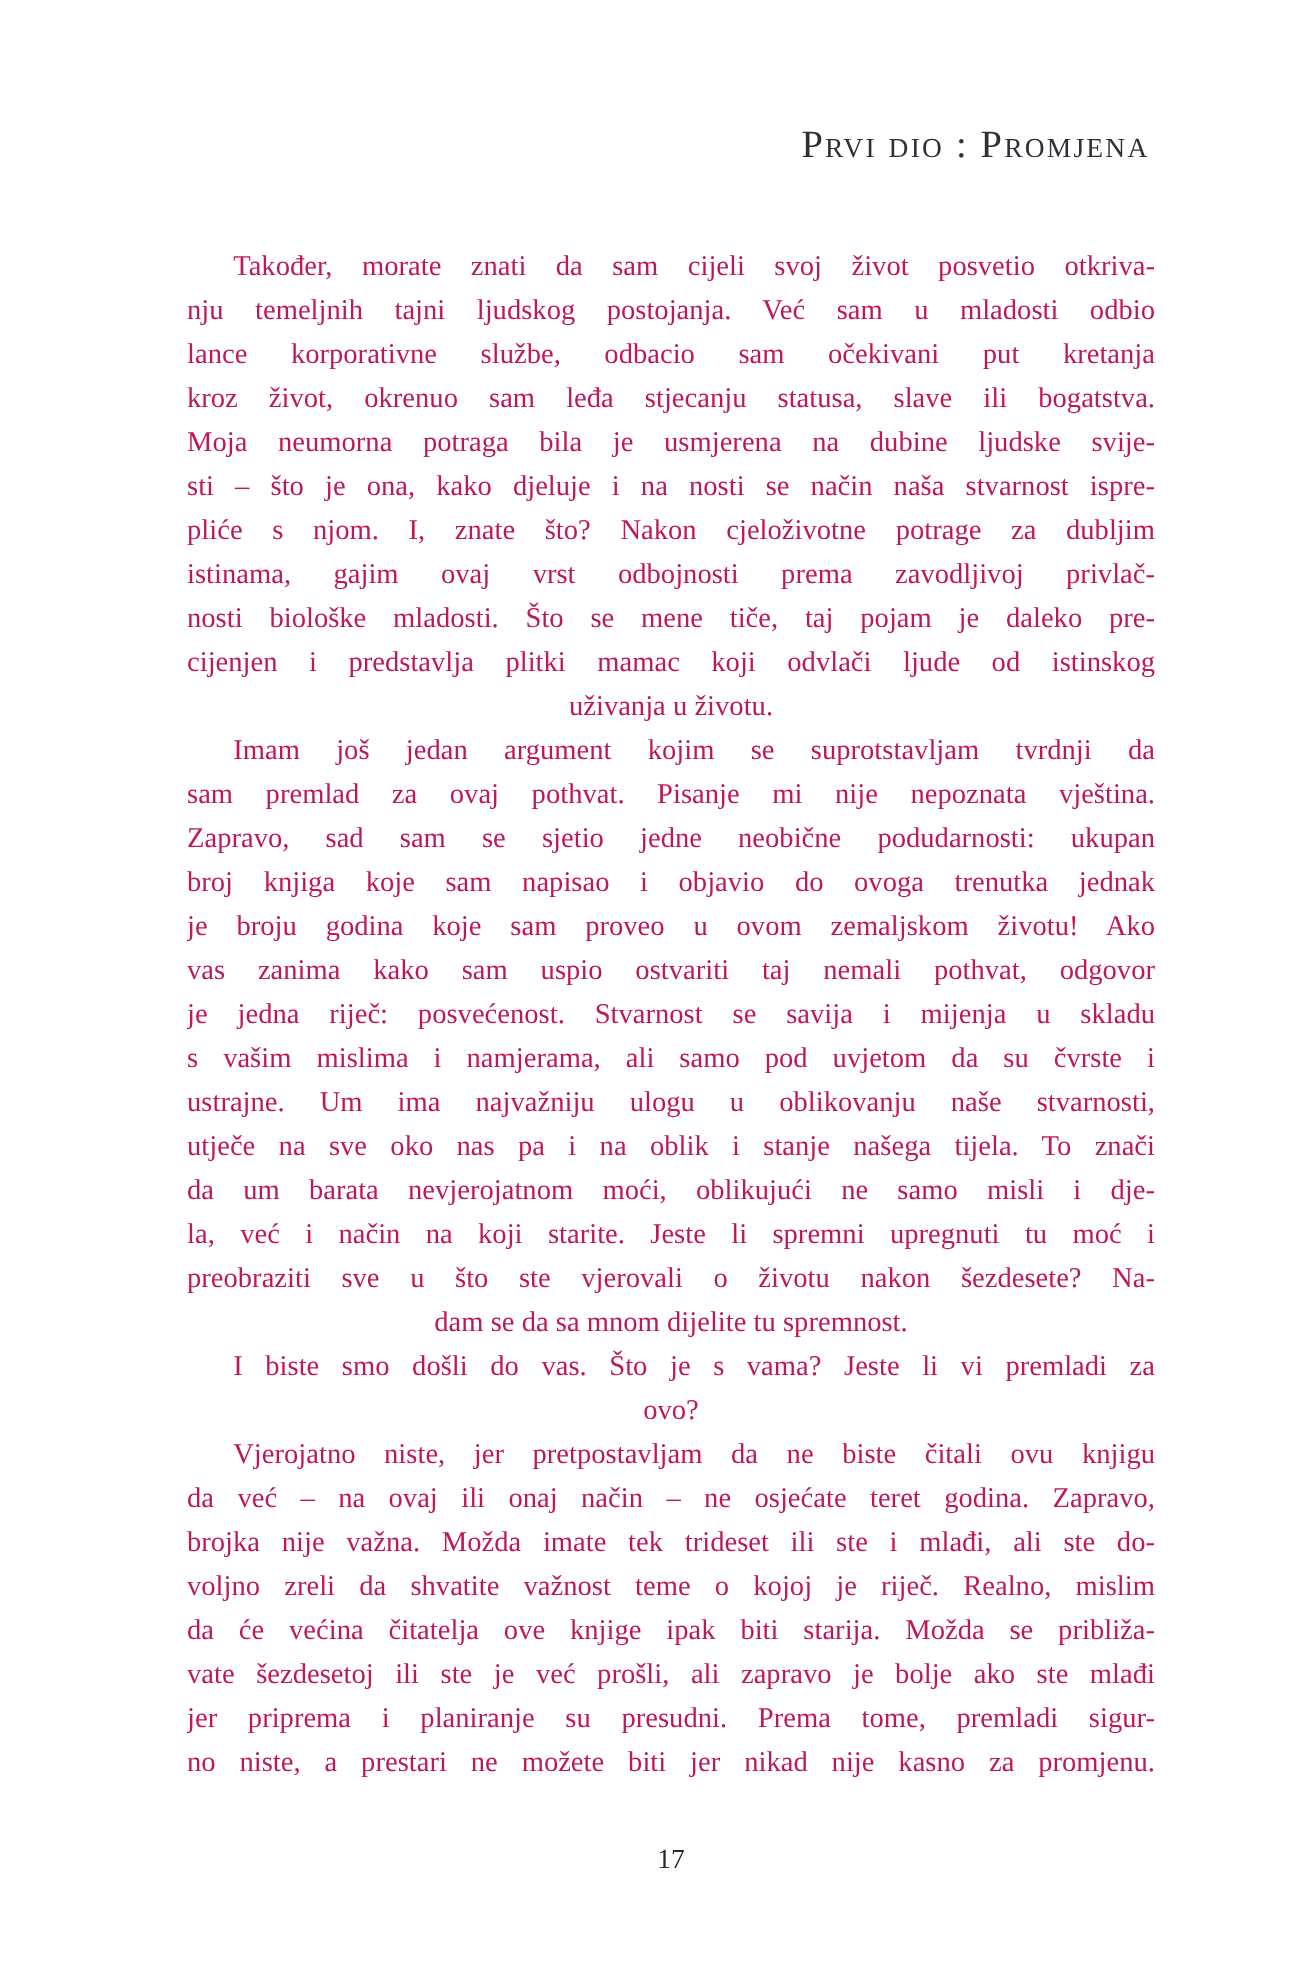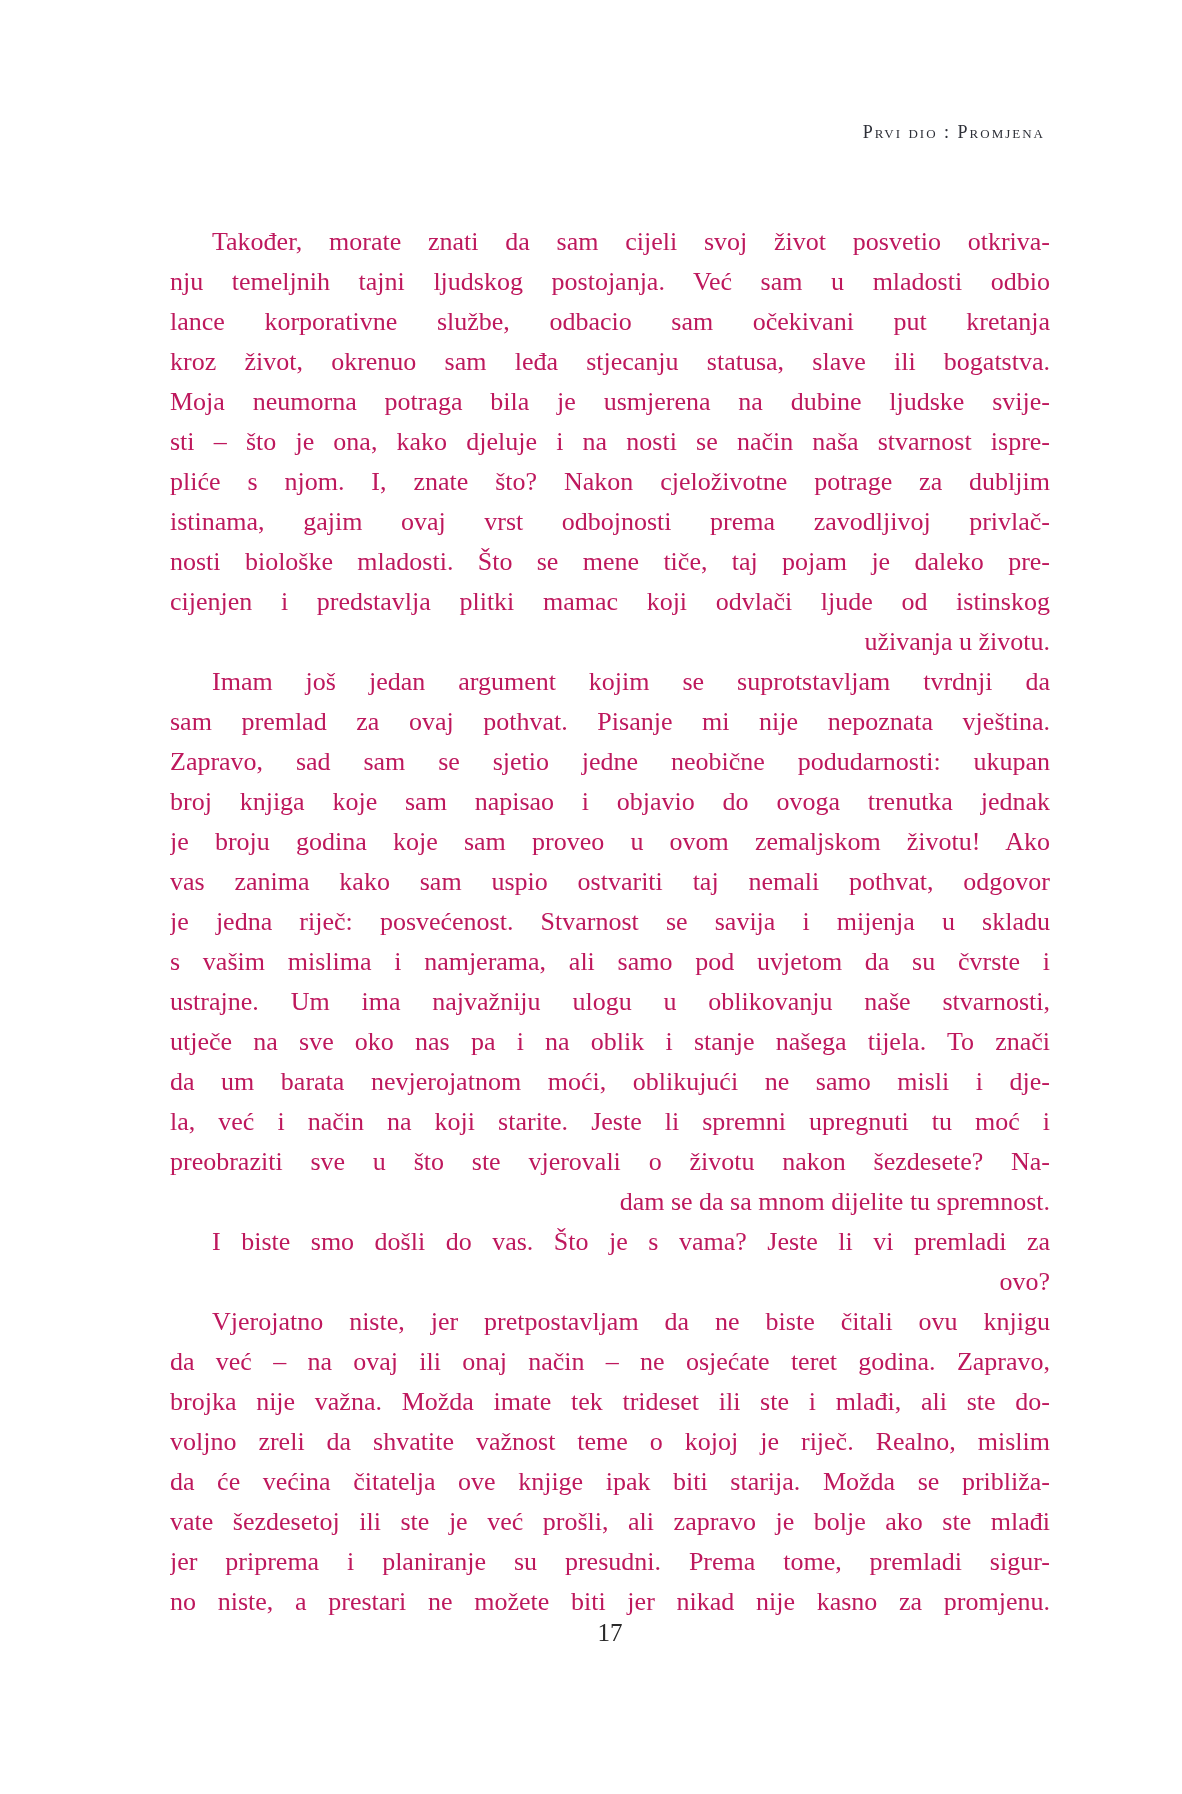--- a/index.html
+++ b/index.html
@@ -20,7 +20,7 @@
     position: absolute;
     top: 116px;
     right: 137px;
-    font-size: 18px;
+    font-size: 35px;
     line-height: 32px;
     font-variant: small-caps;
     letter-spacing: 2px;

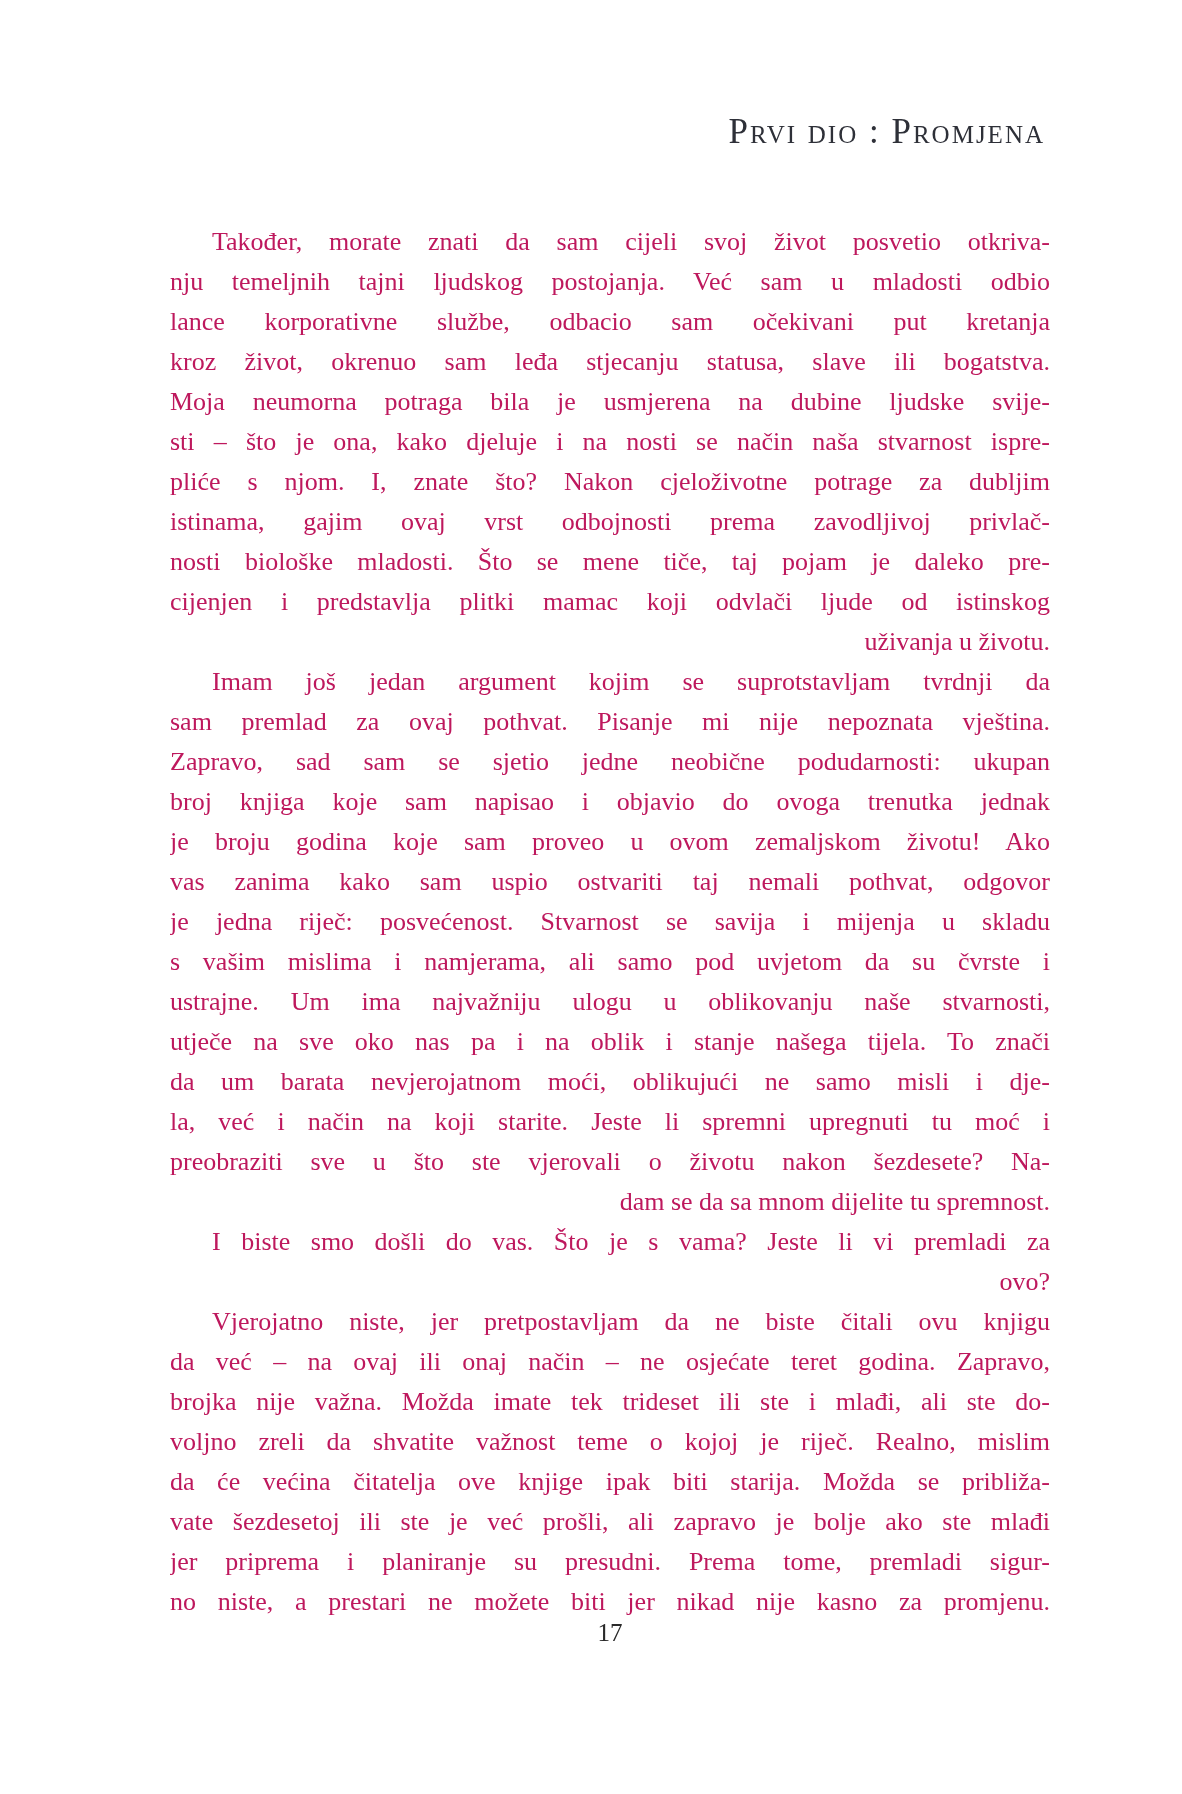--- a/index.html
+++ b/index.html
@@ -39,7 +39,7 @@
     height: 40px;
     line-height: 40px;
     overflow: hidden;
-    text-align: right;
+    text-align: center;
     white-space: normal;
   }
   .line.just {

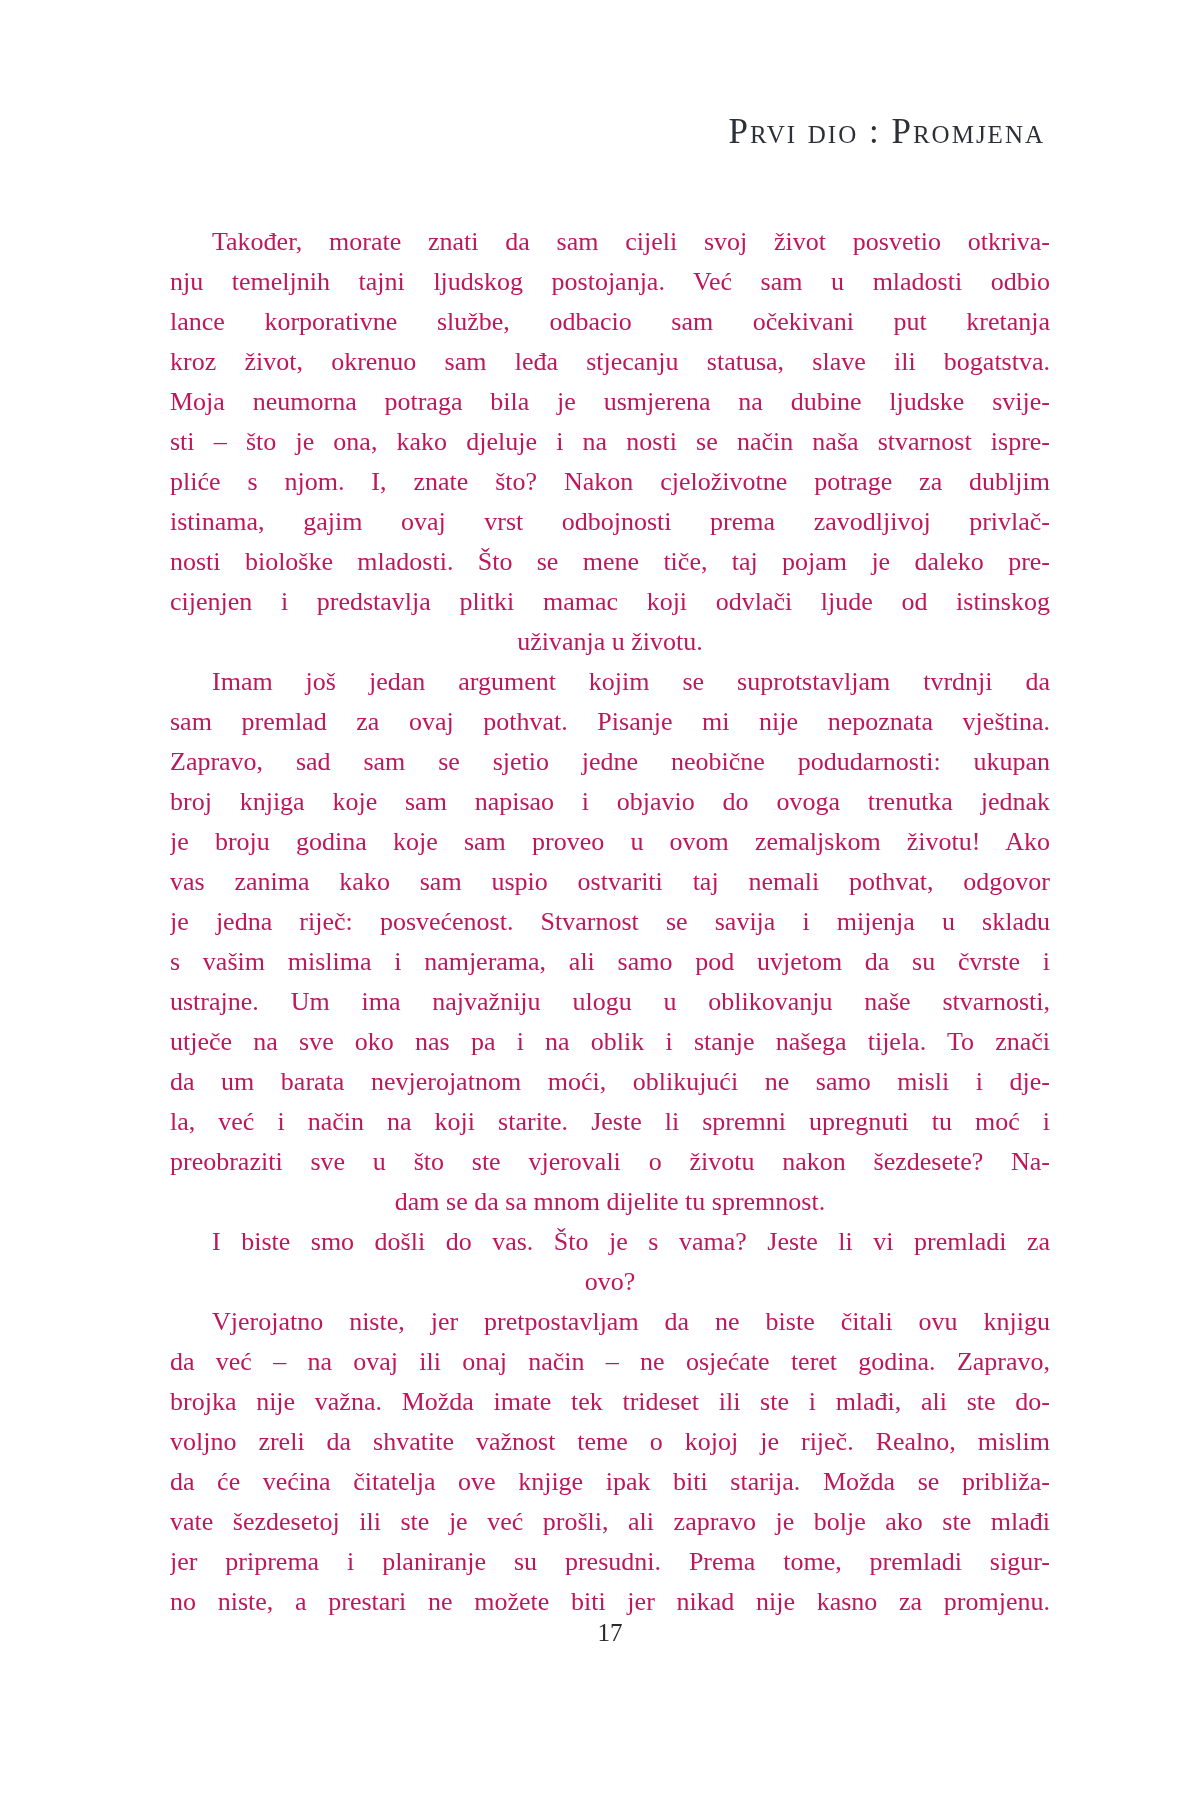--- a/index.html
+++ b/index.html
@@ -56,7 +56,7 @@
   }
   .page-number {
     position: absolute;
-    top: 1618px;
+    top: 1676px;
     left: 170px;
     width: 880px;
     text-align: center;

